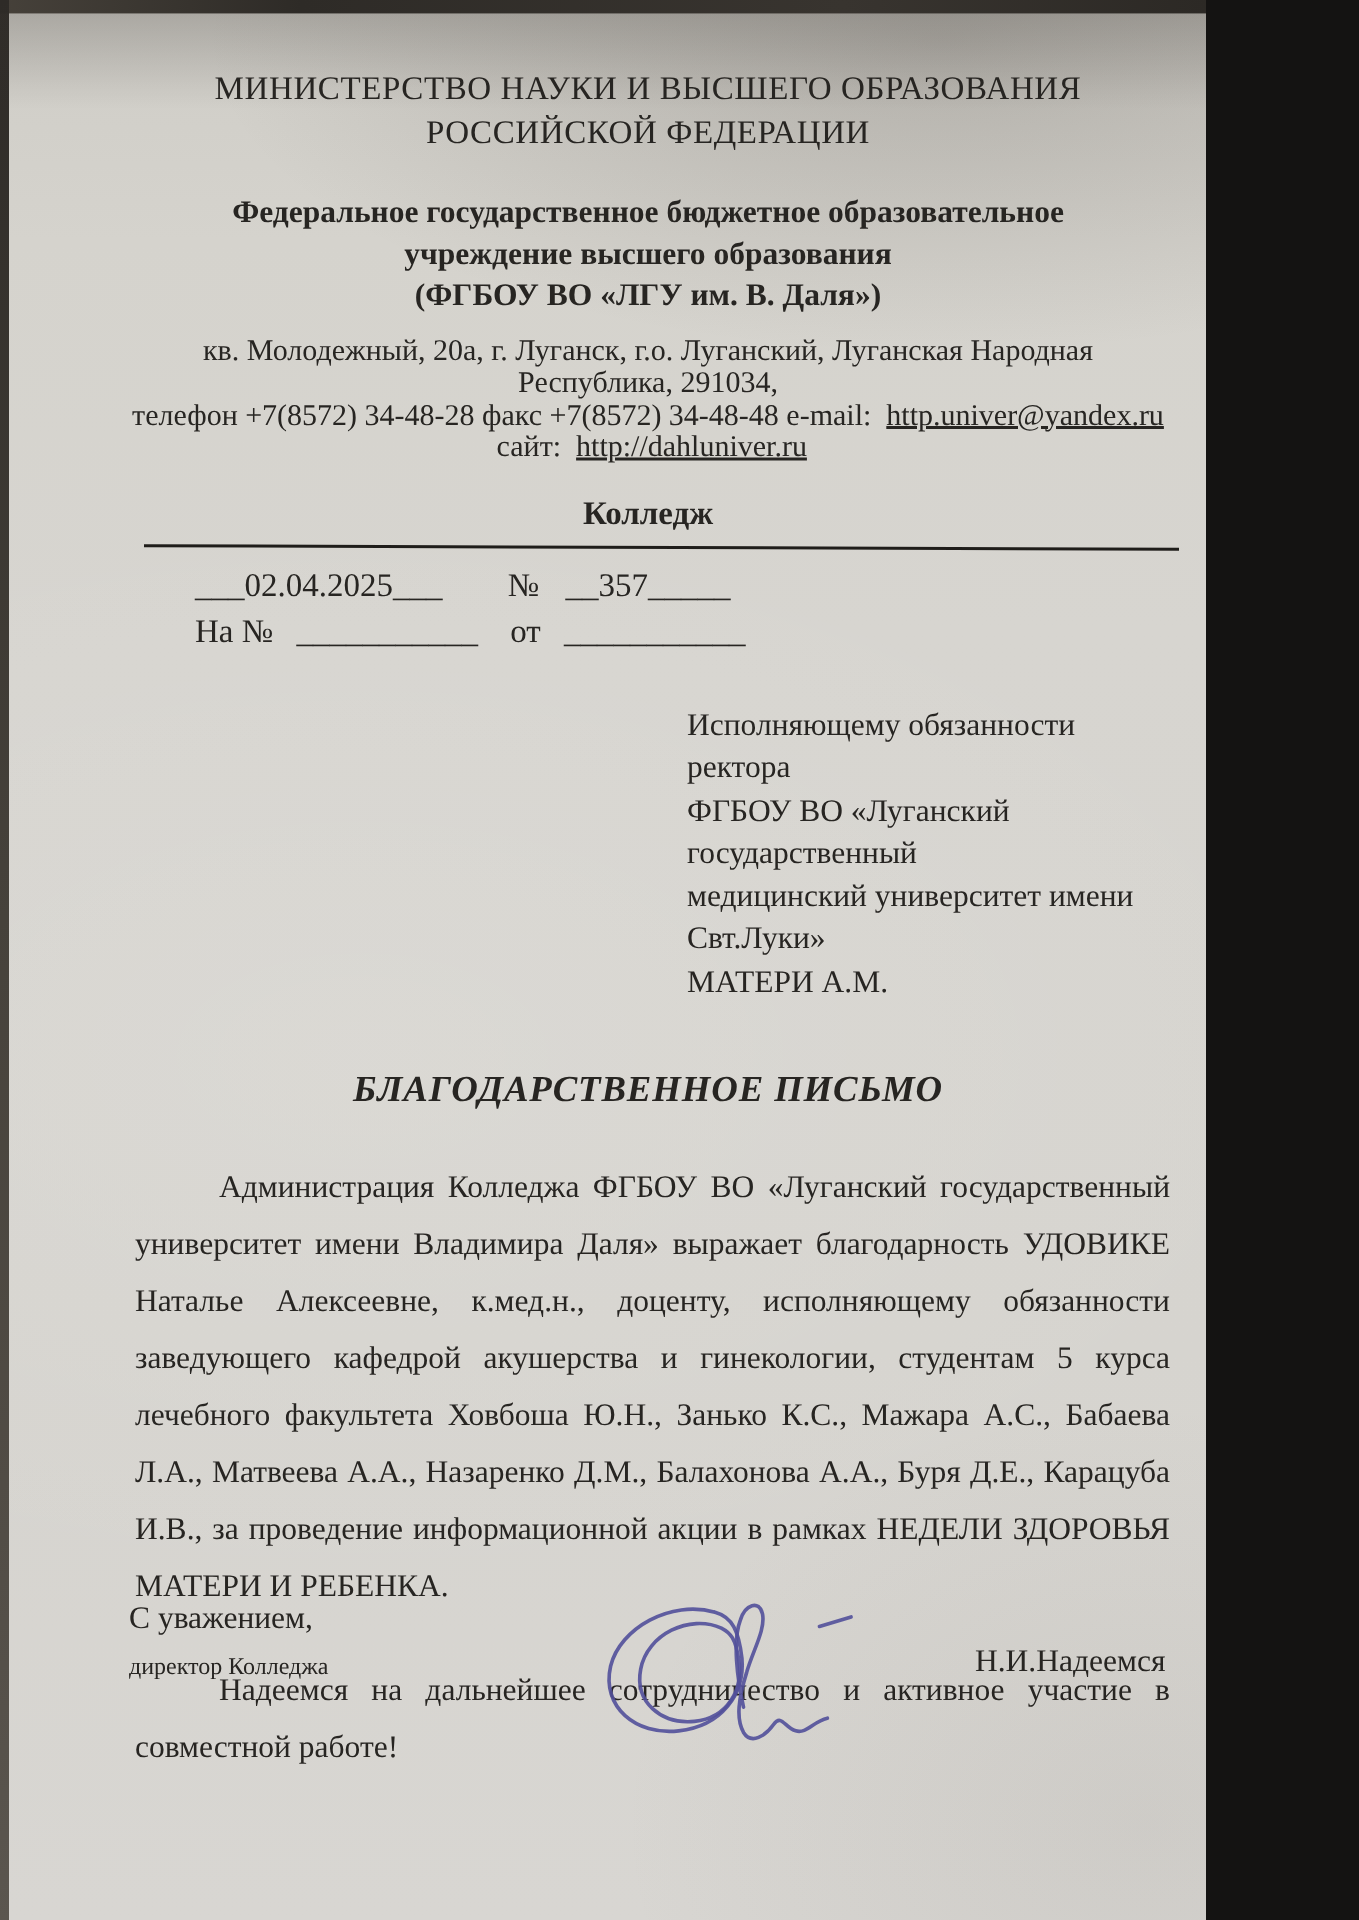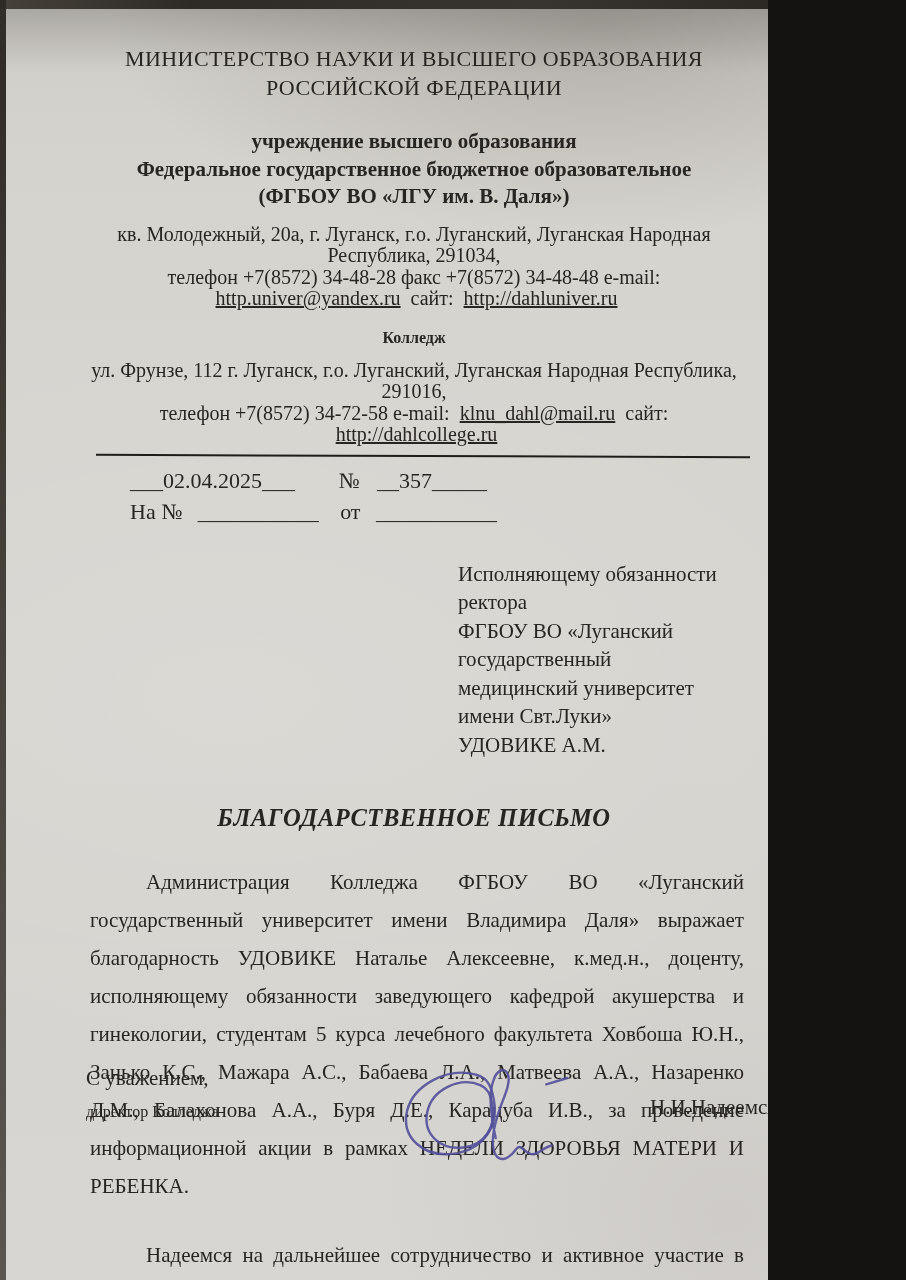--- a/index.html
+++ b/index.html
@@ -15,6 +15,7 @@
       radial-gradient(ellipse 900px 500px at 30% 55%, rgba(255,255,252,0.10), rgba(255,255,252,0) 75%),
       radial-gradient(ellipse 500px 400px at 95% 95%, rgba(120,115,108,0.10), rgba(120,115,108,0) 70%),
       linear-gradient(180deg, #c9c7c1 0px, #d1cfc9 60px, #d5d3cd 160px, #d7d5d0 420px, #d6d4cf 900px, #d8d6d2 1280px);
+    padding-left: 36px;
   }
   .edge-top {
     position: absolute; top: 0; left: 0; right: 0; height: 9px;

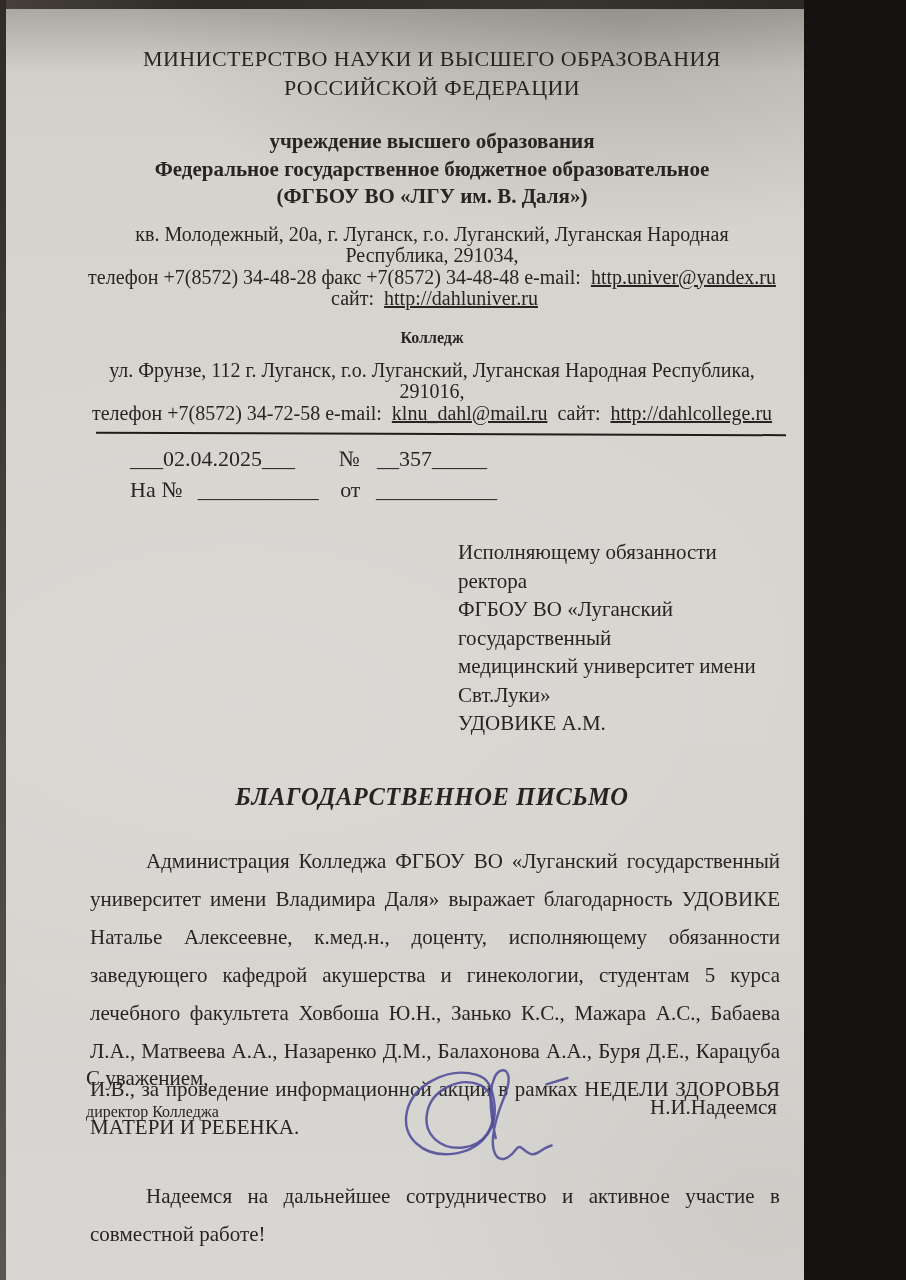--- a/index.html
+++ b/index.html
@@ -84,8 +84,8 @@
     </div>
 
     <div class="institution">
+      <div>Федеральное государственное бюджетное образовательное</div>
       <div>учреждение высшего образования</div>
-      <div>Федеральное государственное бюджетное образовательное</div>
       <div>(ФГБОУ ВО «ЛГУ им. В. Даля»)</div>
     </div>
 

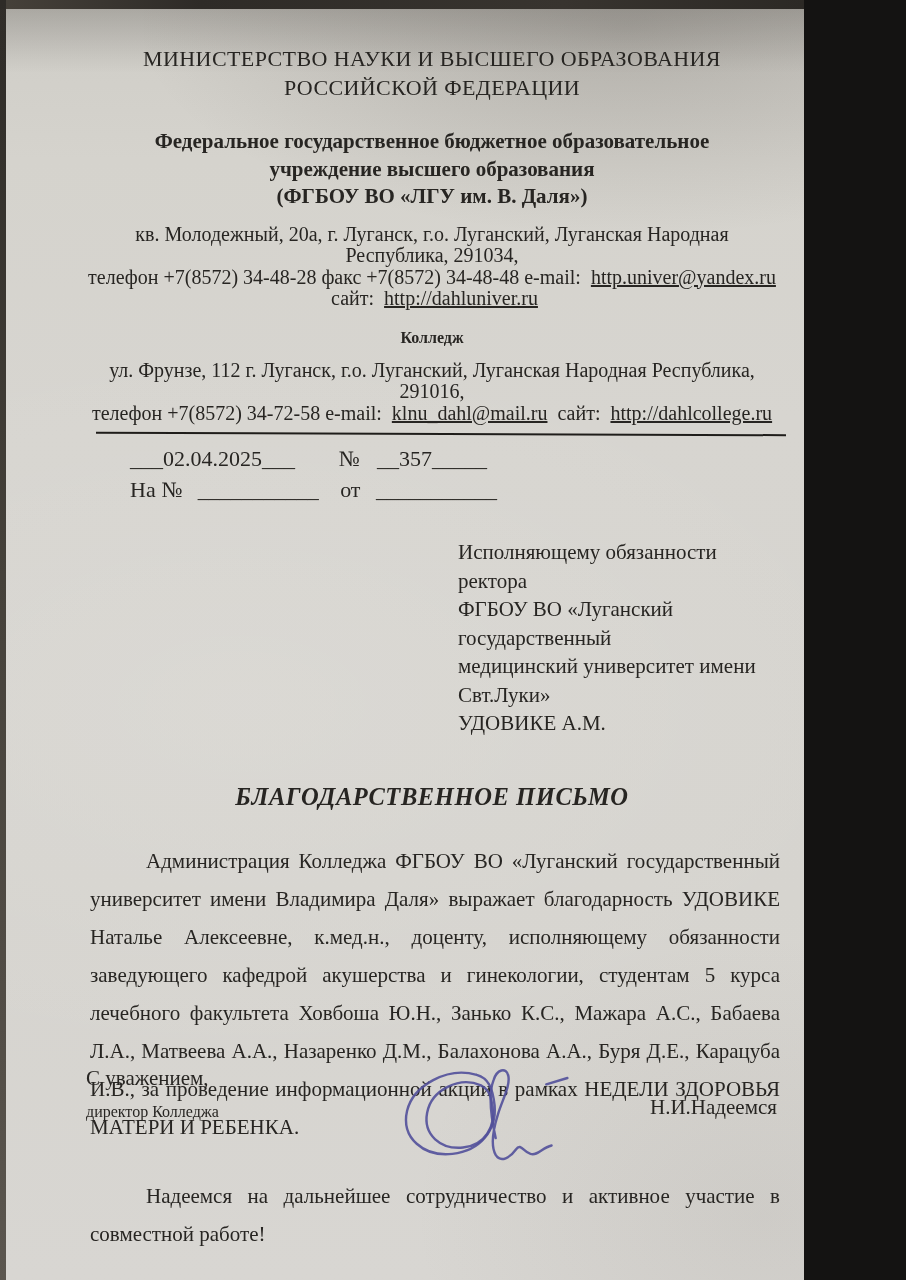--- a/index.html
+++ b/index.html
@@ -39,7 +39,7 @@
   .contact-block { margin-top: 13px; text-align: center; font-size: 20px; line-height: 21.5px; }
   .contact-block span:not(:first-child) { margin-left: 5px; }
   .u { text-decoration: underline; }
-  .college-title { margin-top: 19px; text-align: center; font-weight: bold; font-size: 16px; }
+  .college-title { margin-top: 19px; text-align: center; font-weight: bold; font-size: 22px; }
   .rule {
     margin-top: 9px; margin-left: 12px; margin-right: -6px;
     border-bottom: 2.5px solid #1f1d1a;

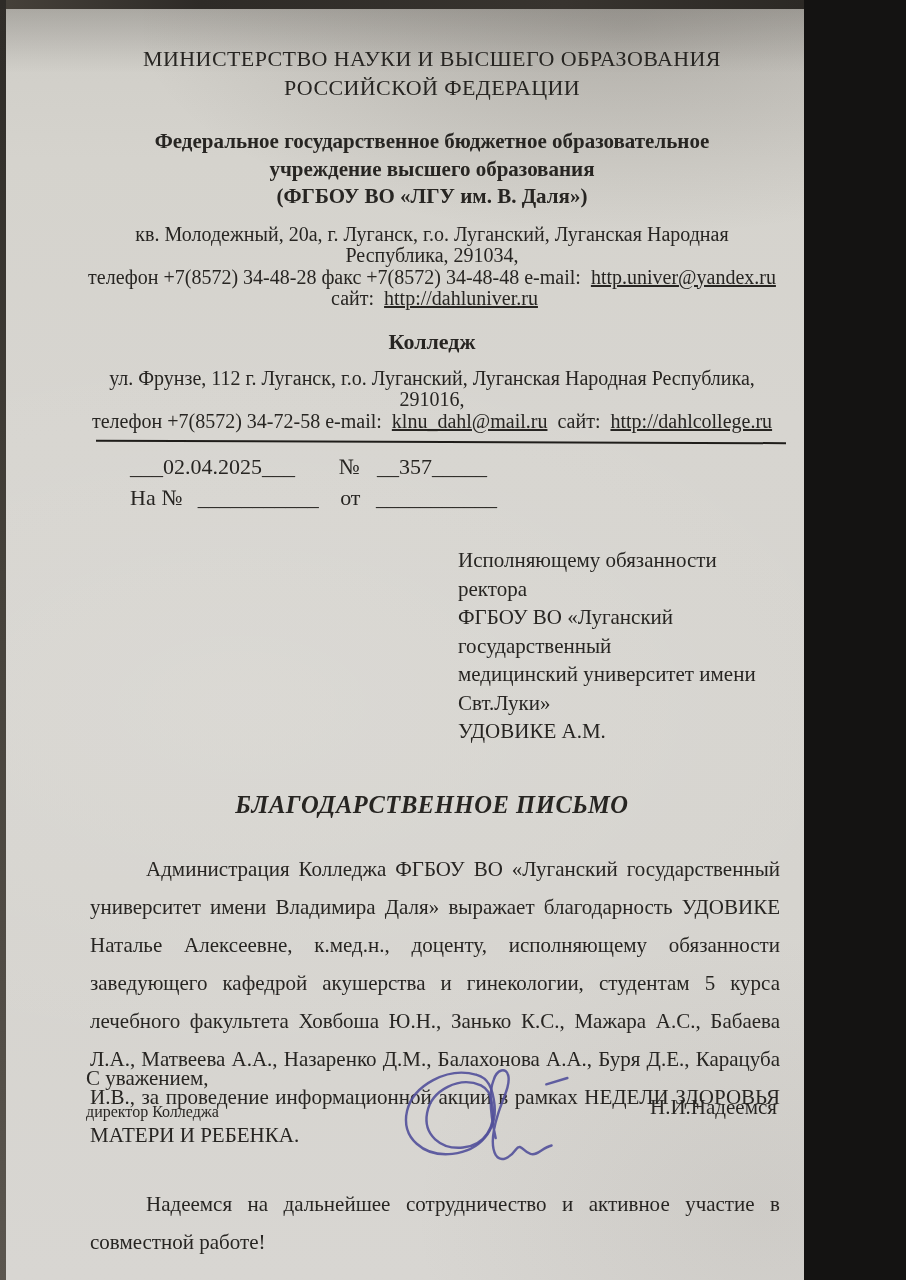--- a/index.html
+++ b/index.html
@@ -101,15 +101,6 @@
 
     <div class="college-title">Колледж</div>
 
-    <div class="contact-block">
-      <div>ул. Фрунзе, 112  г. Луганск, г.о. Луганский, Луганская Народная Республика,  291016,</div>
-      <div>
-        <span>телефон +7(8572) 34-72-58  e-mail:</span>
-        <span class="u">klnu_dahl@mail.ru</span>
-        <span>сайт:</span>
-        <span class="u">http://dahlcollege.ru</span>
-      </div>
-    </div>
 
     <div class="rule"></div>
 

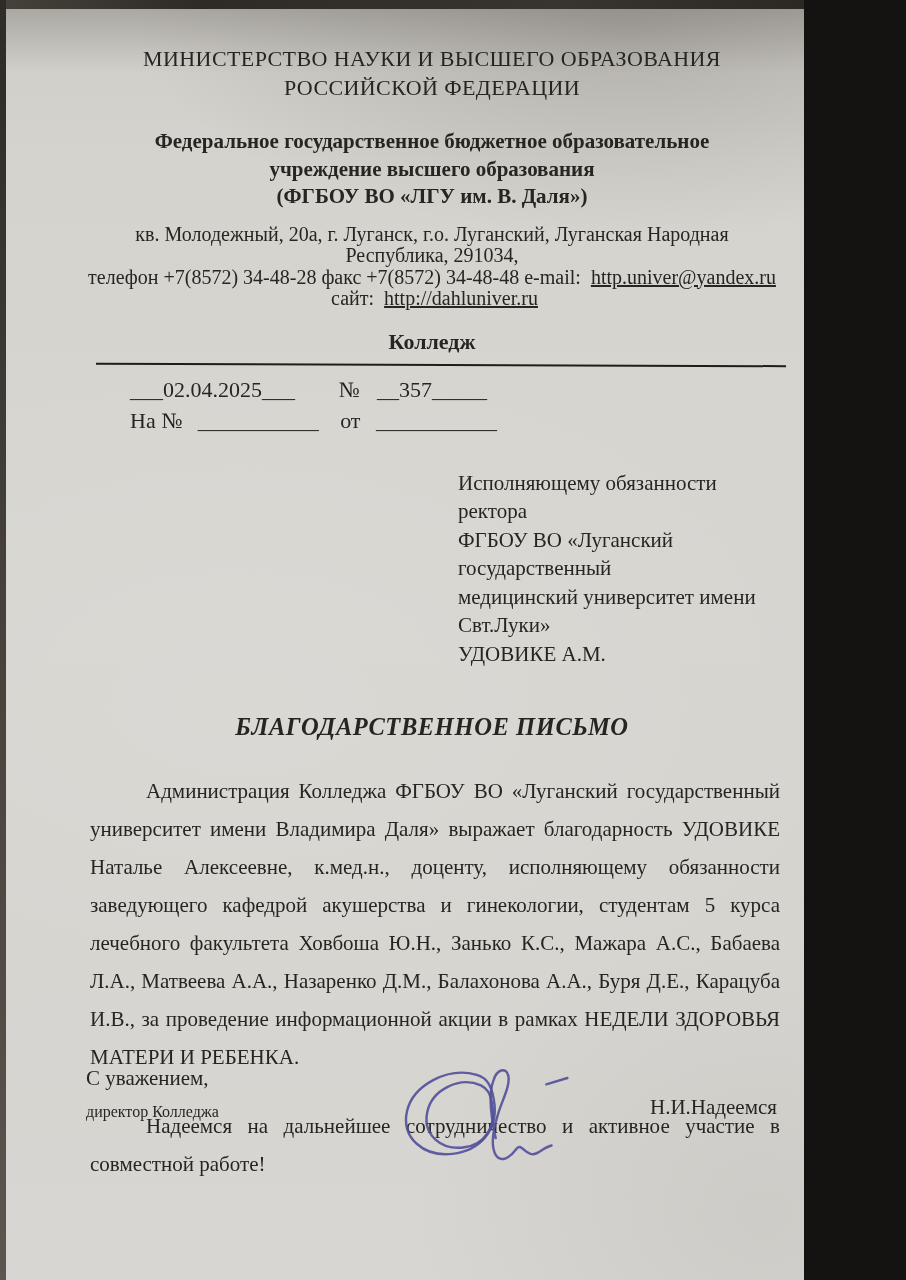--- a/index.html
+++ b/index.html
@@ -122,7 +122,7 @@
       <div>Исполняющему обязанности ректора</div>
       <div>ФГБОУ  ВО «Луганский государственный</div>
       <div>медицинский университет имени Свт.Луки»</div>
-      <div>УДОВИКЕ А.М.</div>
+      <div>МАТЕРИ А.М.</div>
     </div>
 
     <div class="letter-title">БЛАГОДАРСТВЕННОЕ ПИСЬМО</div>

